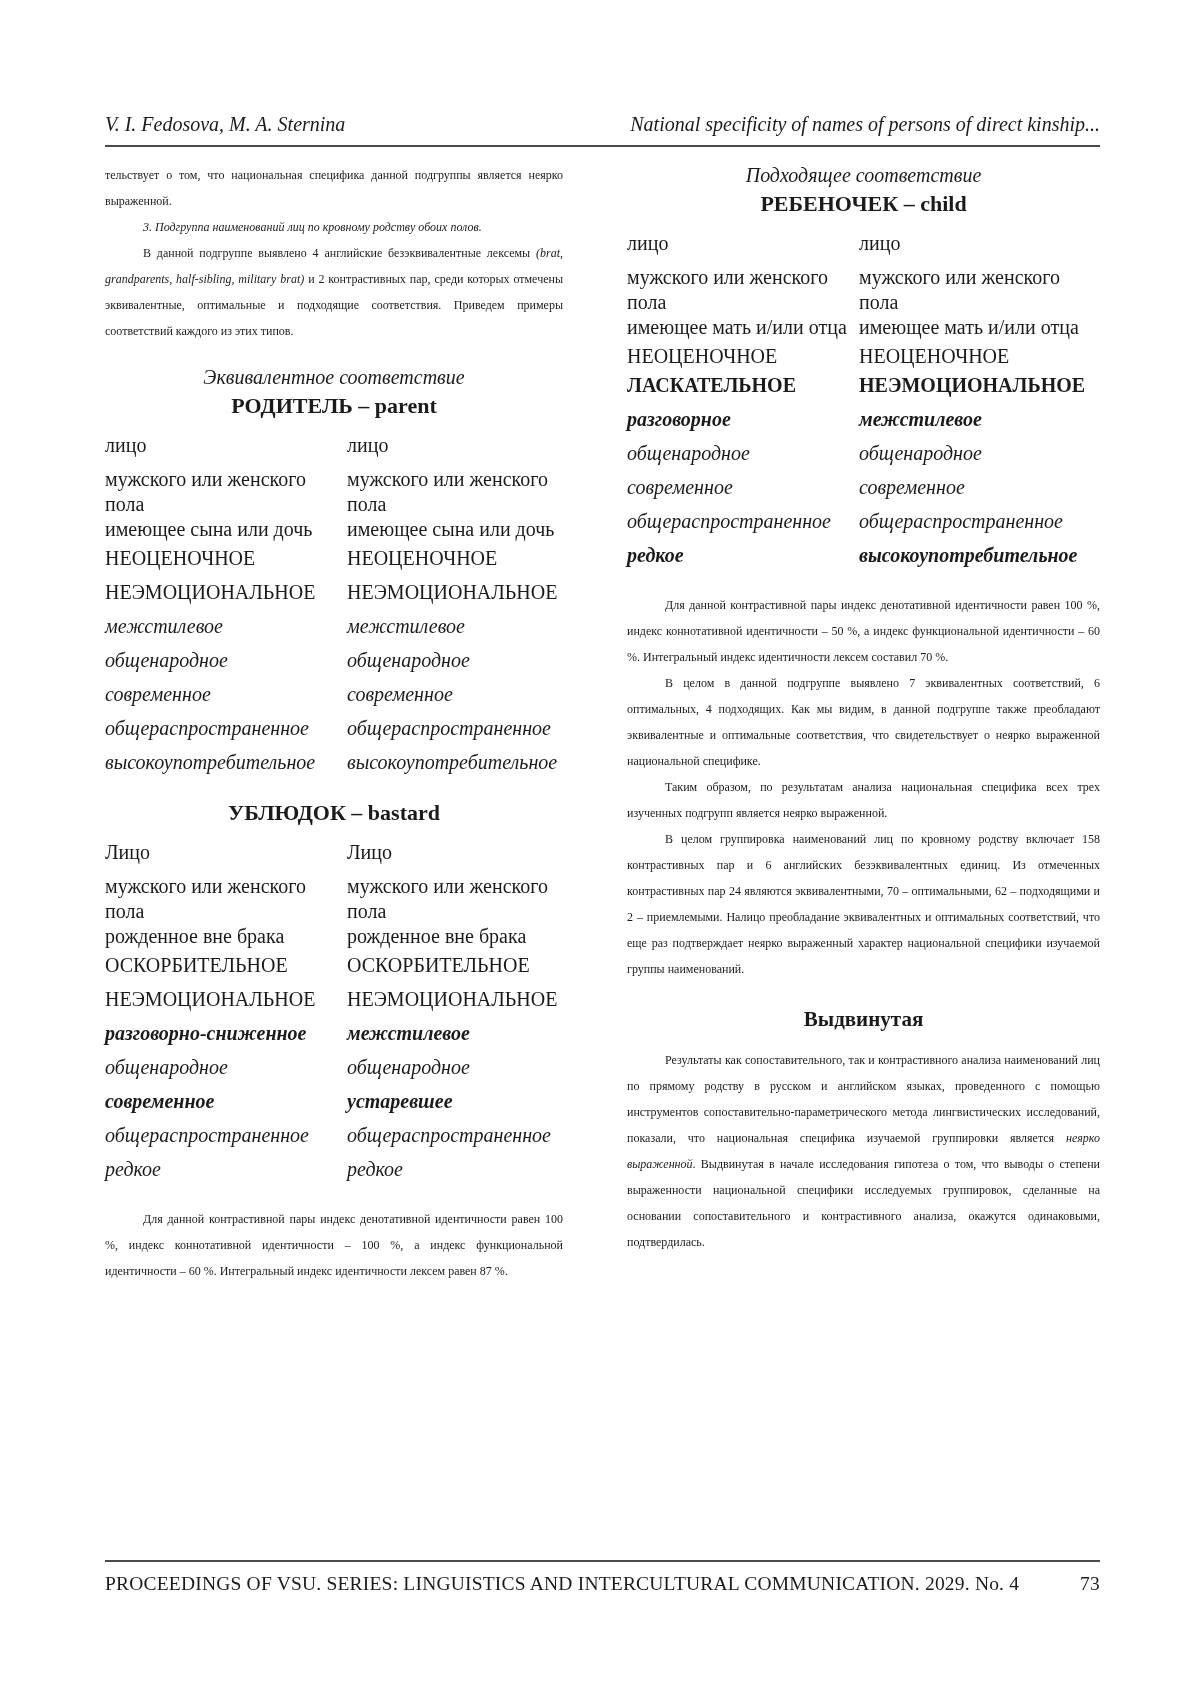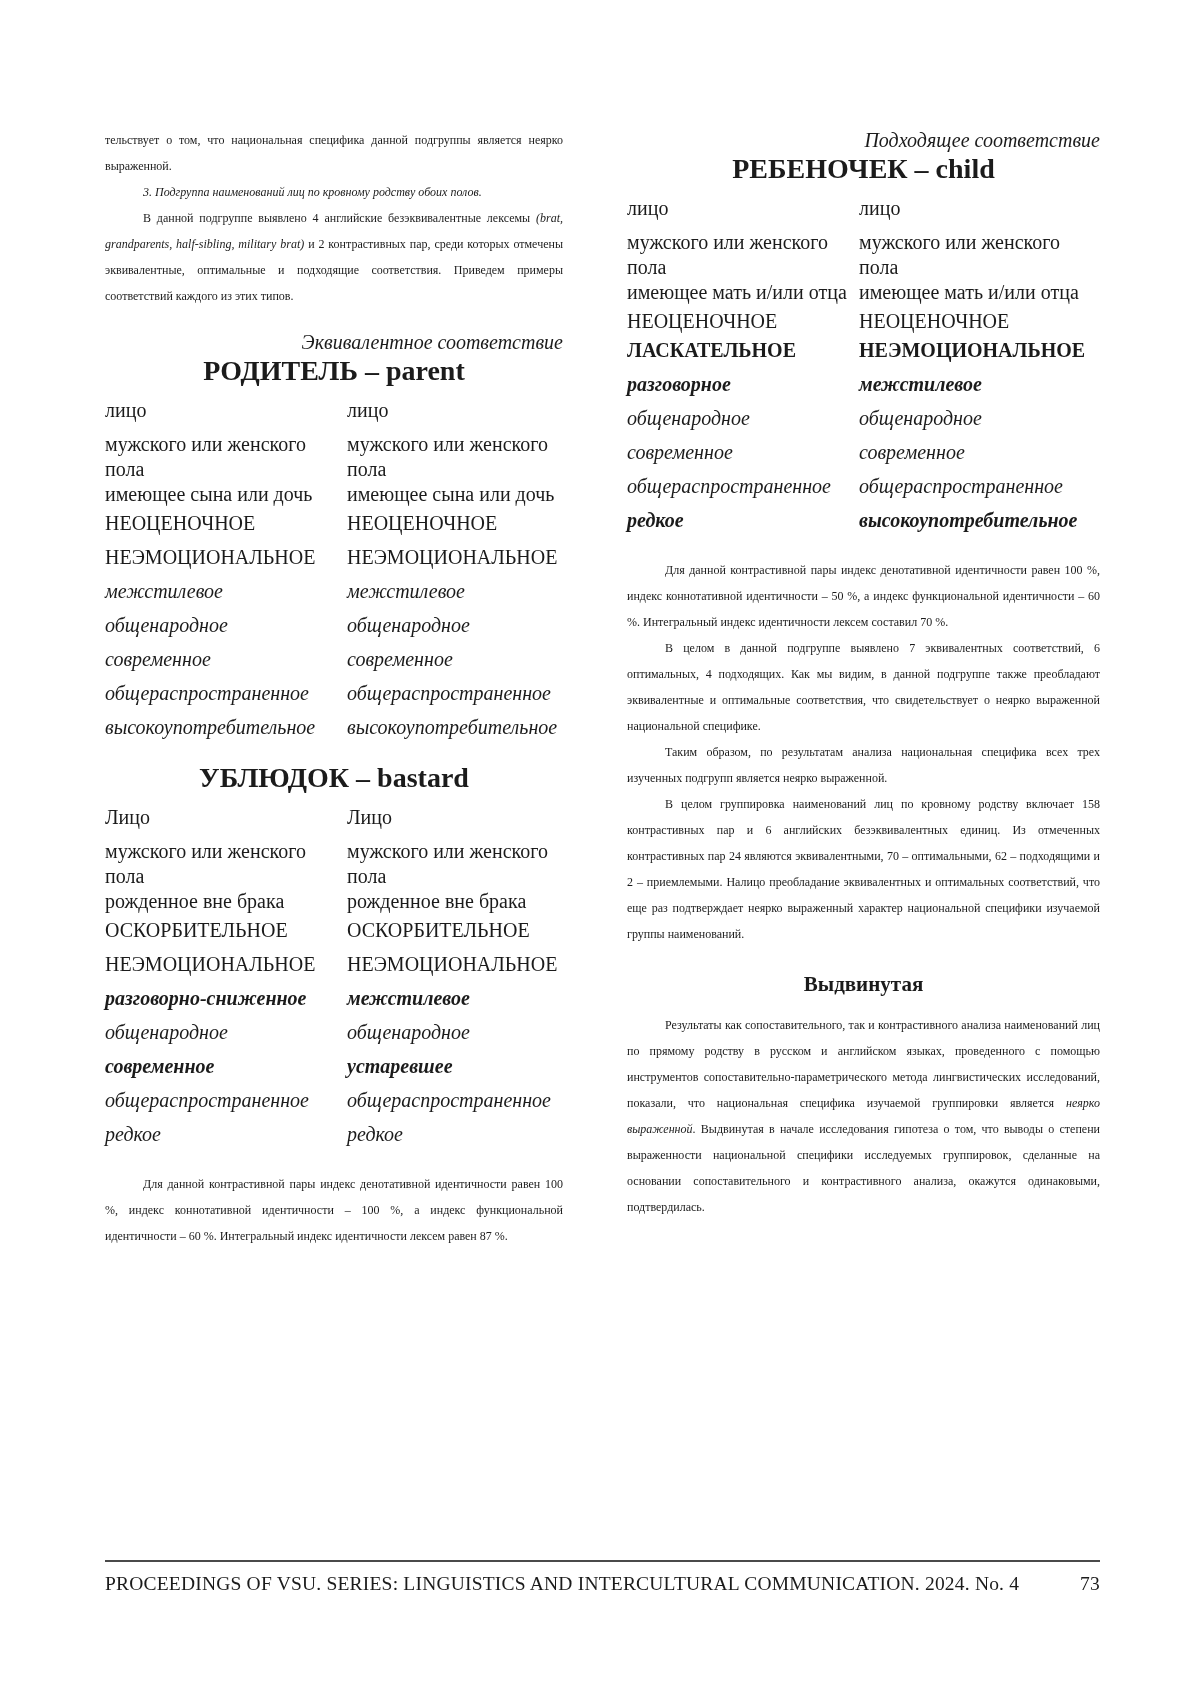--- a/index.html
+++ b/index.html
@@ -50,6 +50,10 @@
 <div class="page">
   <div class="content">
 
+    <div class="runhead">
+      <span>V. I. Fedosova, M. A. Sternina</span>
+      <span class="rh-right">National specificity of names of persons of direct kinship...</span>
+    </div>
 
     <div class="cols">
 

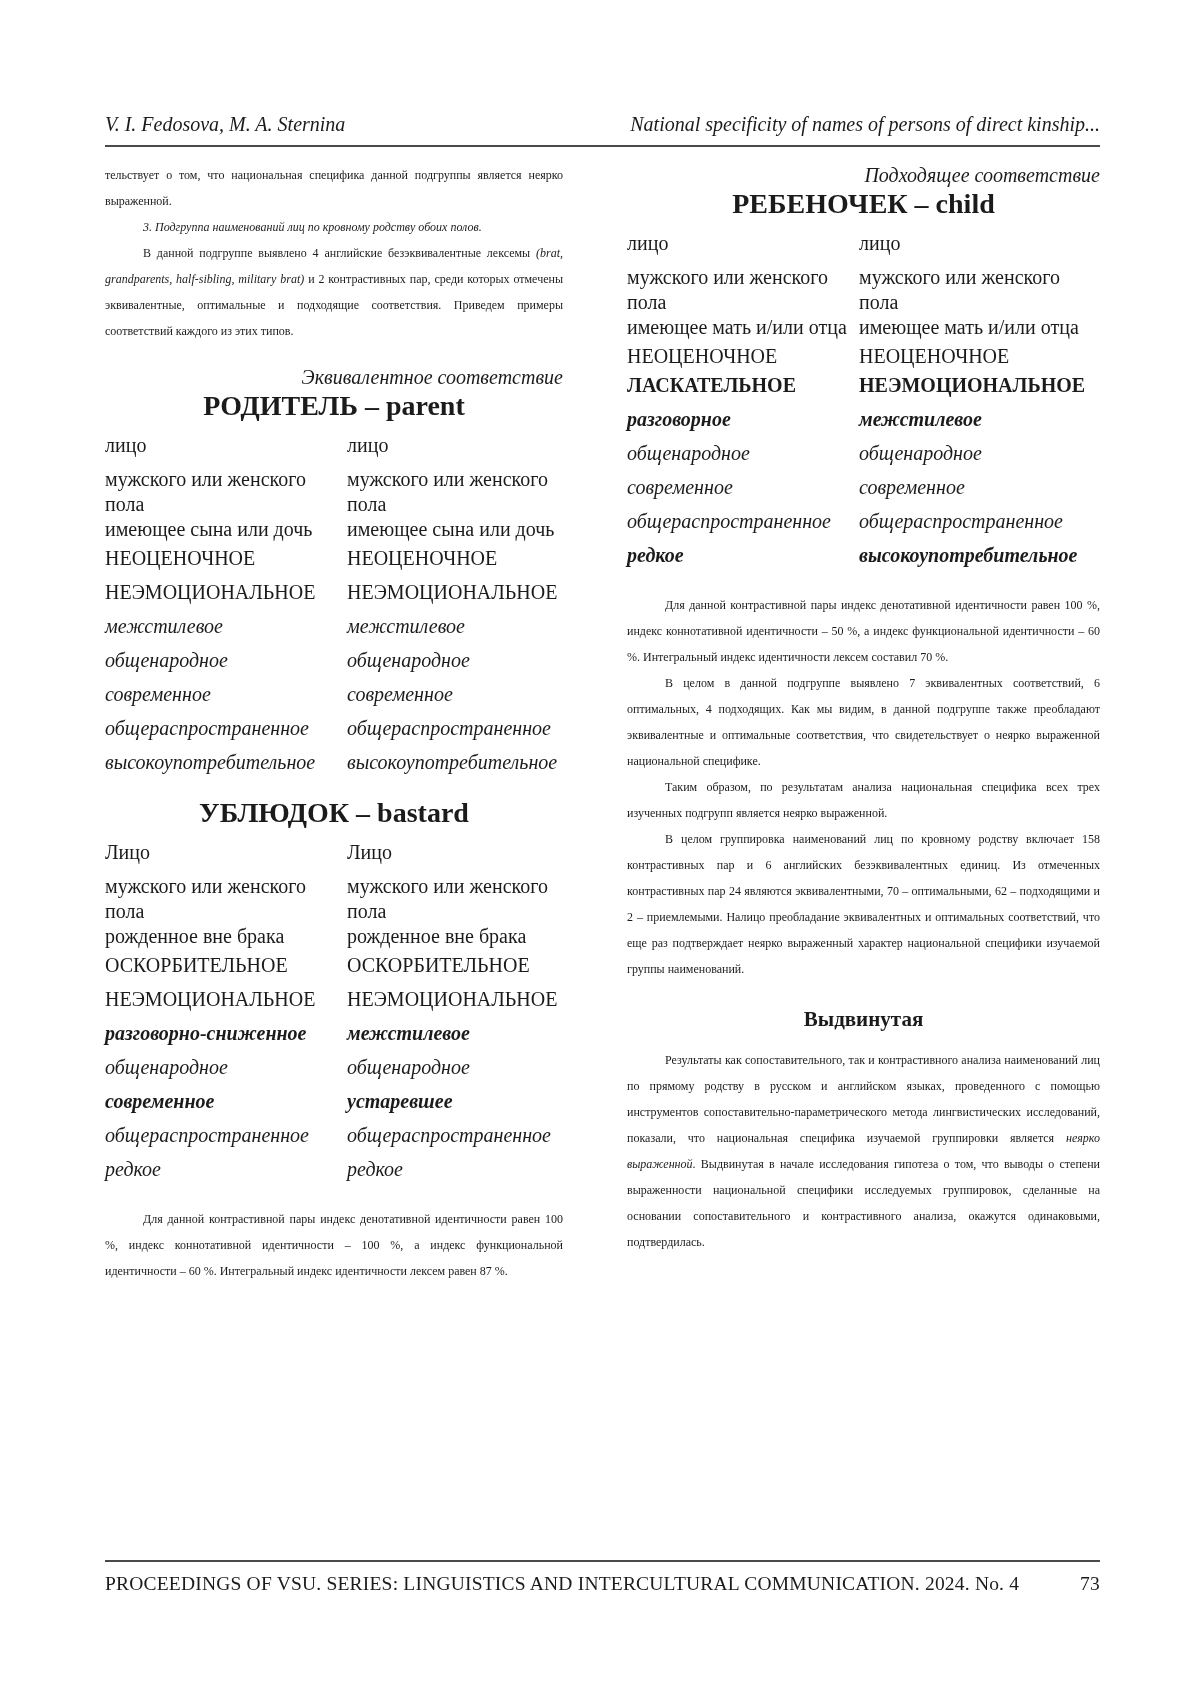--- a/index.html
+++ b/index.html
@@ -25,7 +25,7 @@
   
   .tbl{margin:20px 0 24px;}
   .tbl.first{margin-top:0;}
-  .tbl-label{font-style:italic;font-size:20px;line-height:26px;text-align:right;}
+  .tbl-label{font-style:italic;font-size:20px;line-height:26px;text-align:center;}
   .tbl-title{font-weight:bold;font-size:28px;line-height:27px;text-align:center;margin:2px 0 14px;}
   .row{display:grid;grid-template-columns:218px 1fr;column-gap:24px;
        font-size:20px;line-height:25px;margin-bottom:9px;}

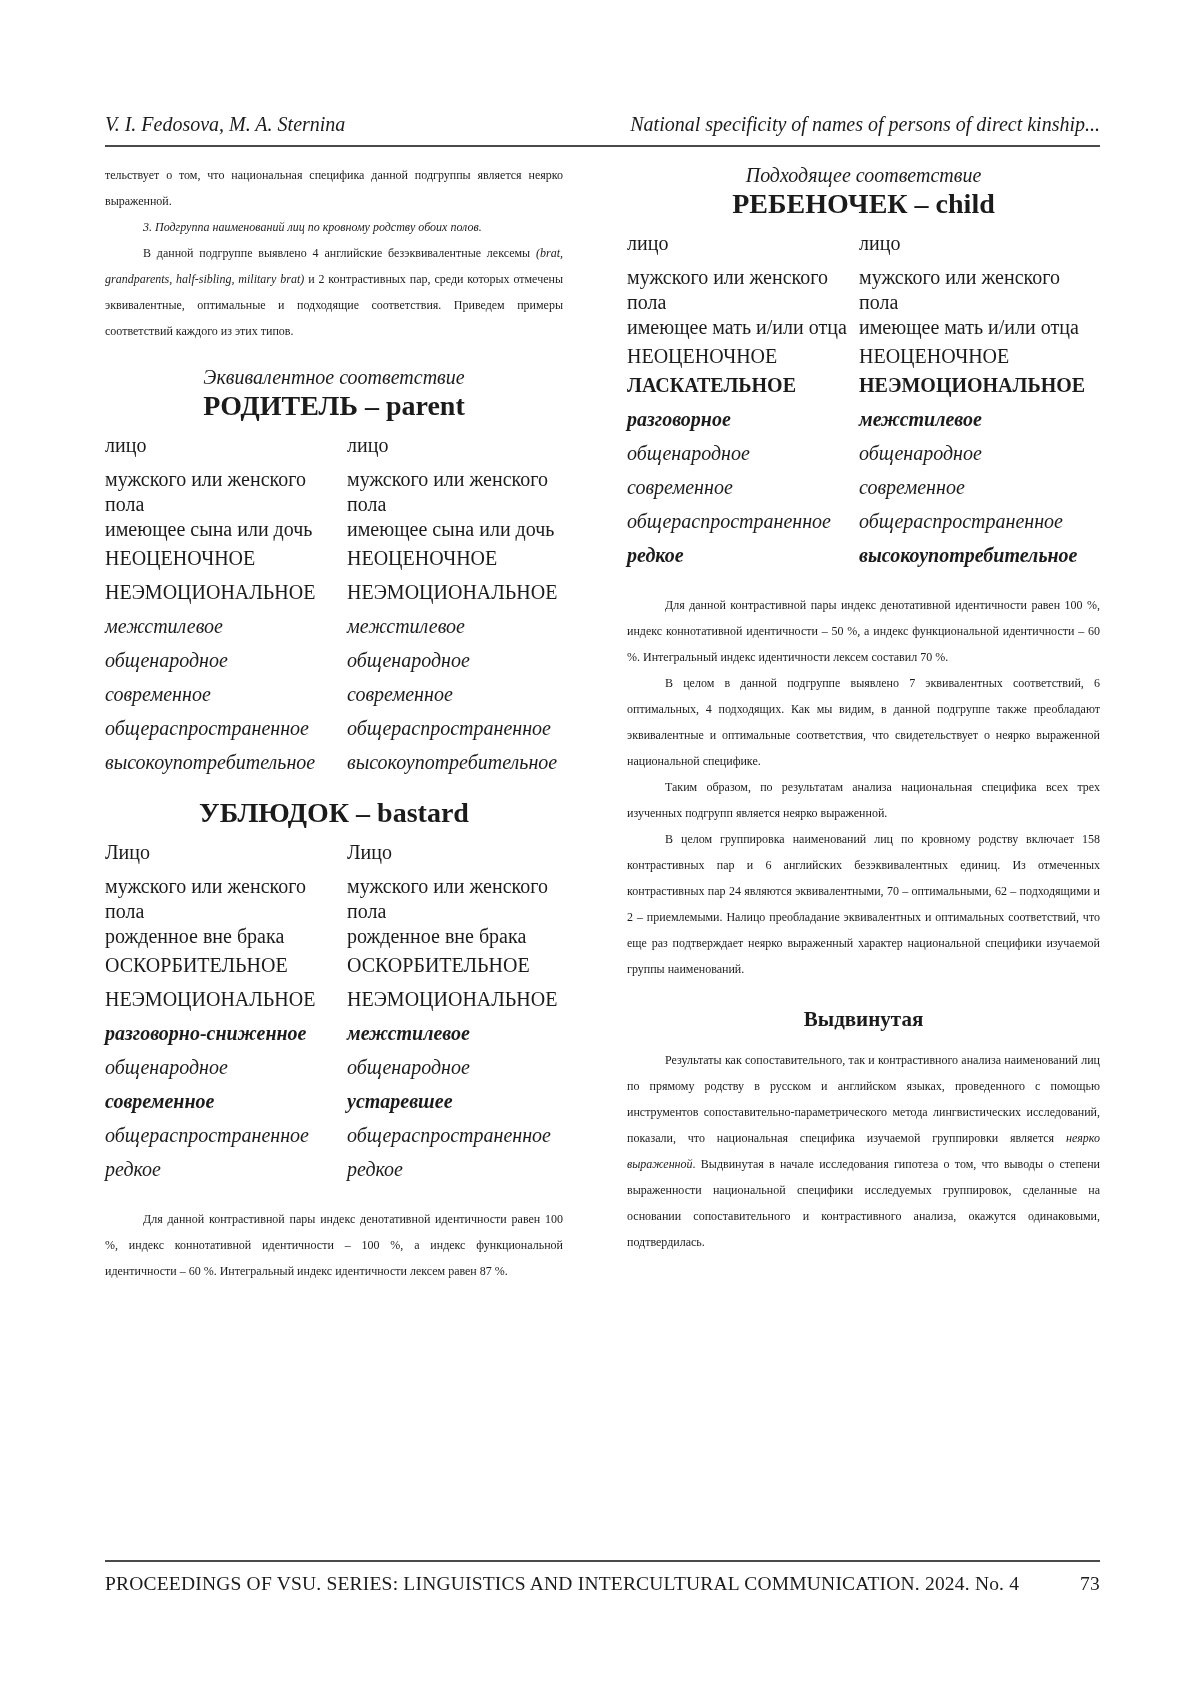--- a/index.html
+++ b/index.html
@@ -26,7 +26,7 @@
   .tbl{margin:20px 0 24px;}
   .tbl.first{margin-top:0;}
   .tbl-label{font-style:italic;font-size:20px;line-height:26px;text-align:center;}
-  .tbl-title{font-weight:bold;font-size:28px;line-height:27px;text-align:center;margin:2px 0 14px;}
+  .tbl-title{font-weight:bold;font-size:22px;line-height:27px;text-align:center;margin:2px 0 14px;}
   .row{display:grid;grid-template-columns:218px 1fr;column-gap:24px;
        font-size:20px;line-height:25px;margin-bottom:9px;}
   .col-right .row{grid-template-columns:220px 1fr;column-gap:12px;}

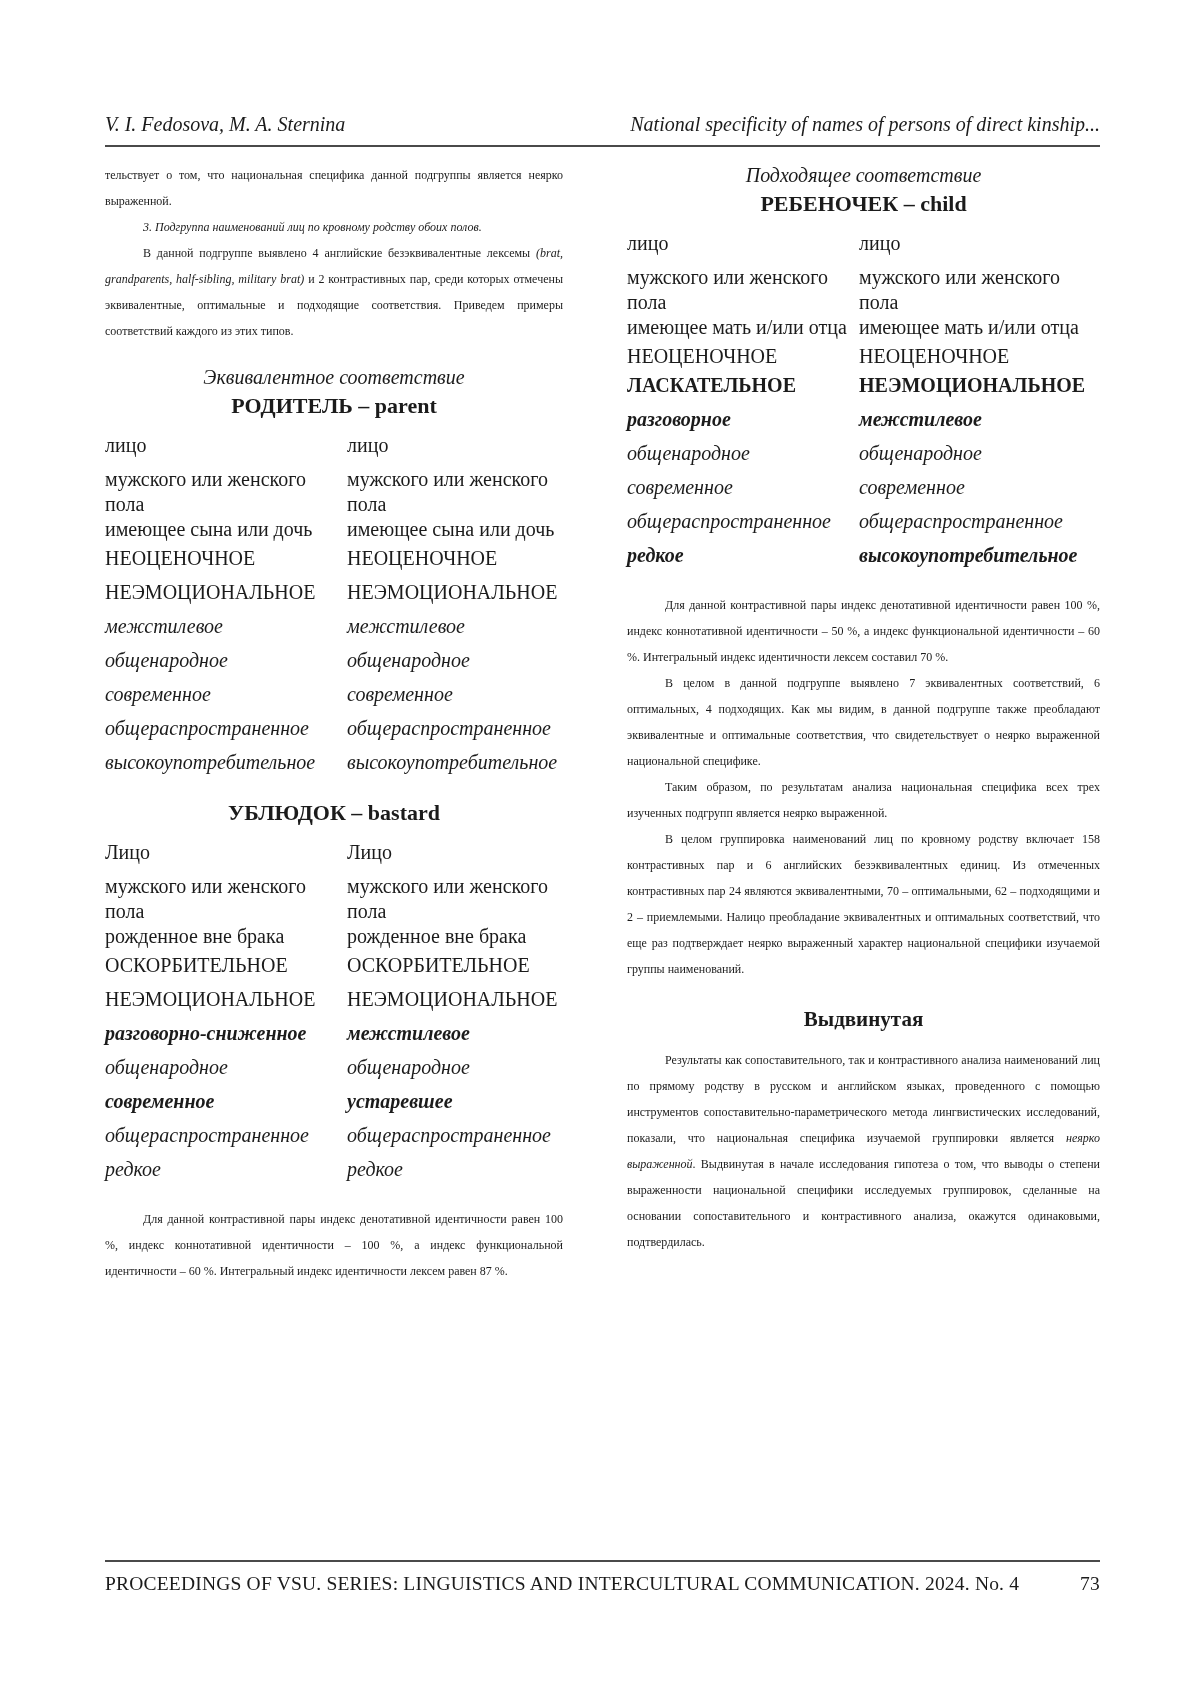--- a/index.html
+++ b/index.html
@@ -215,7 +215,7 @@
   </div>
 
   <div class="footer">
-    <span>PROCEEDINGS OF VSU. SERIES: LINGUISTICS AND INTERCULTURAL COMMUNICATION. 2024. No. 4</span>
+    <span>PROCEEDINGS OF VSU. SERIES: LINGUISTICS AND INTERCULTURAL COMMUNICATION. 2029. No. 4</span>
     <span>73</span>
   </div>
 </div>

